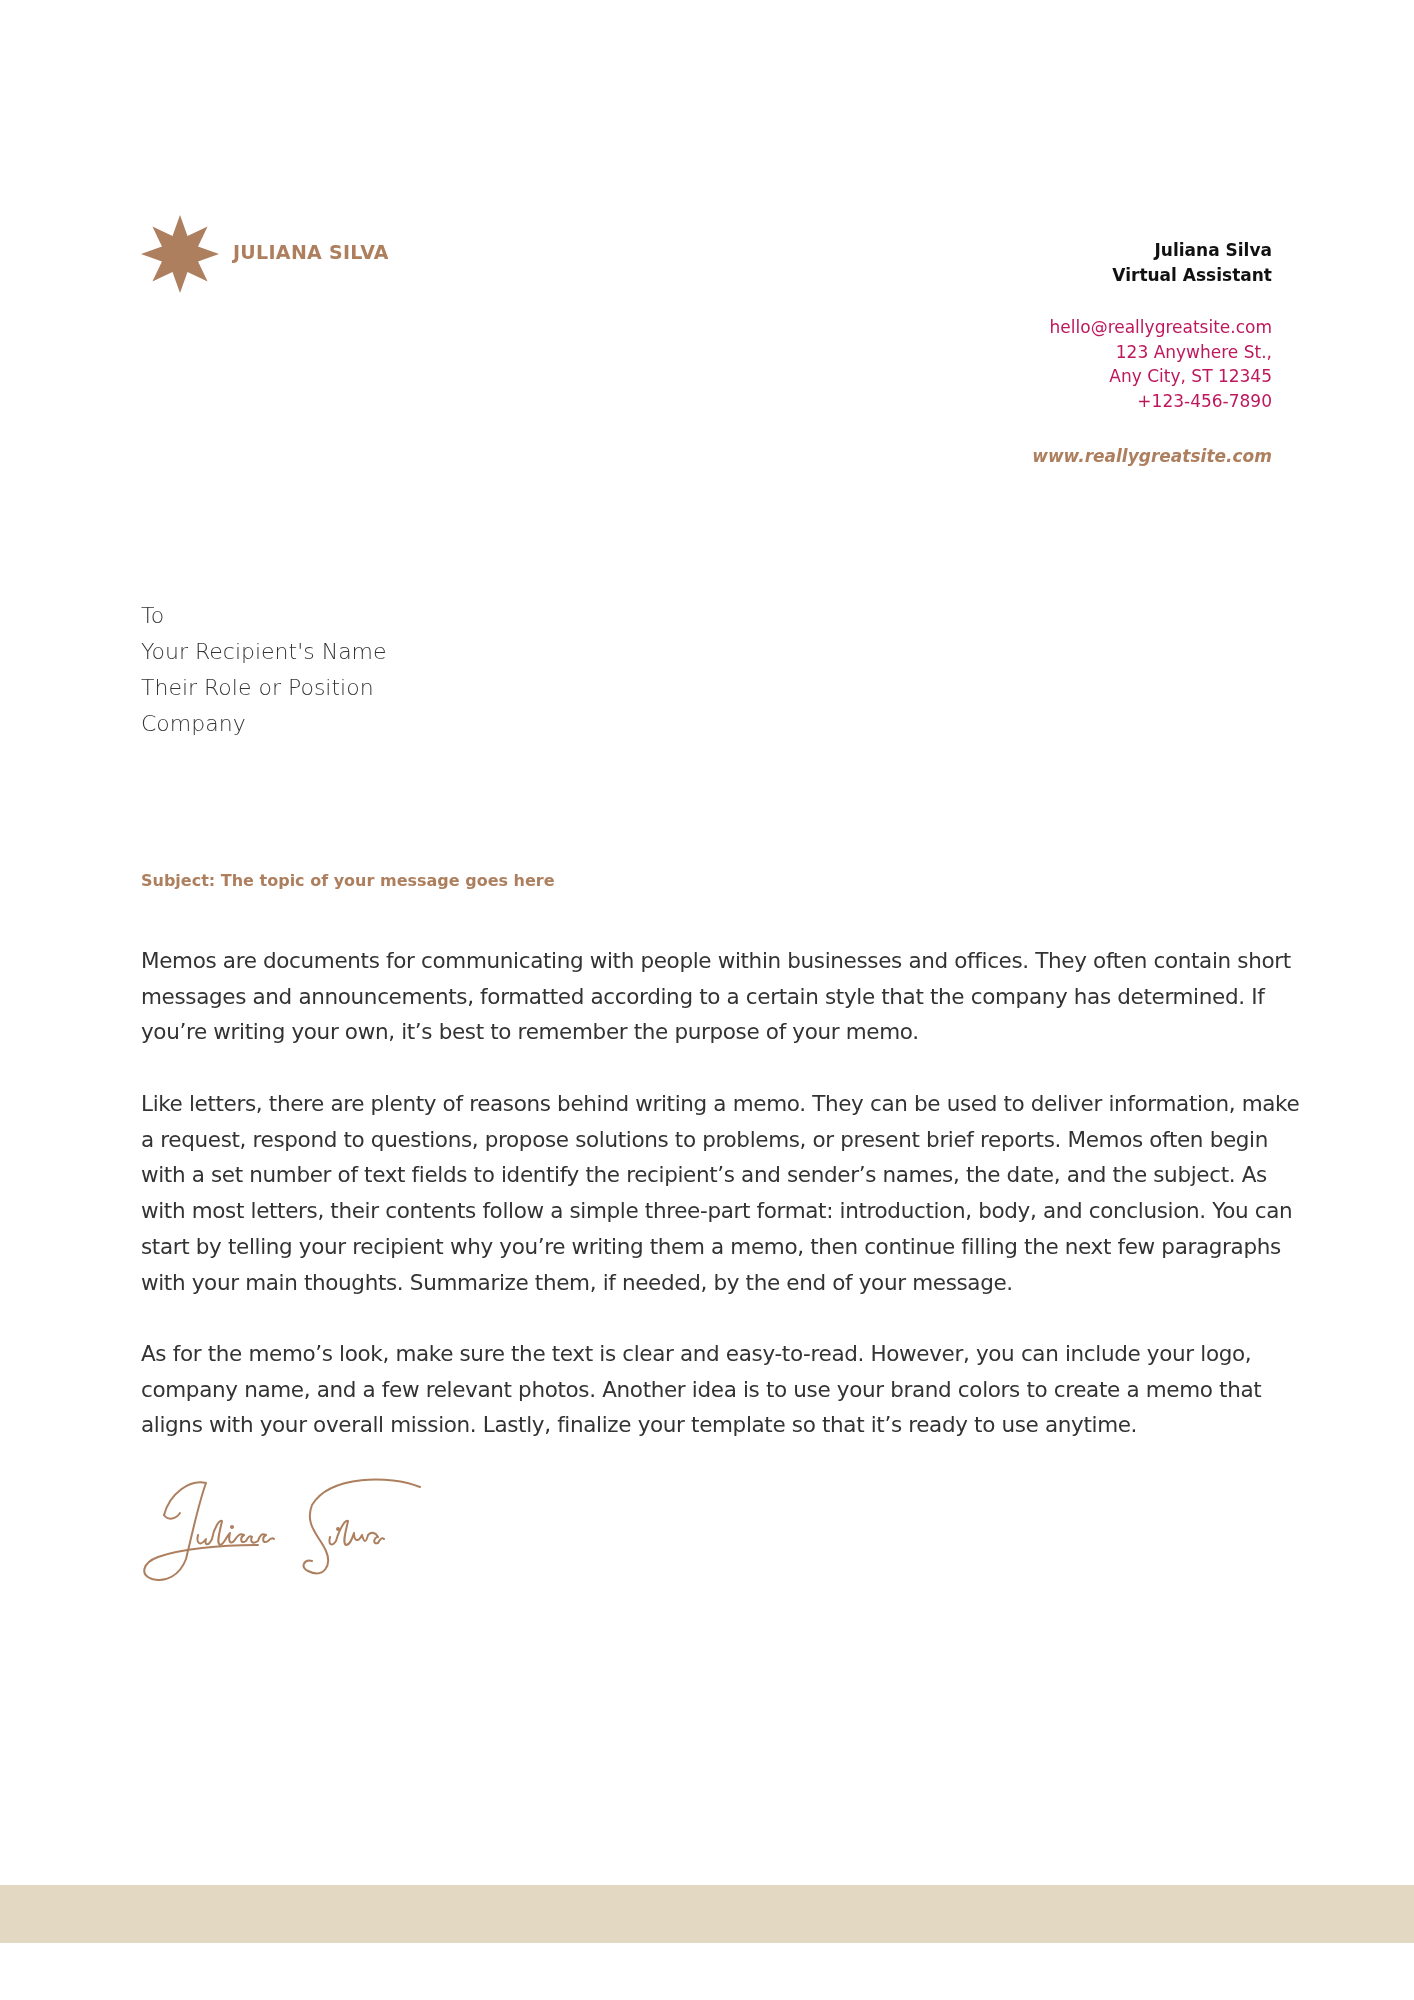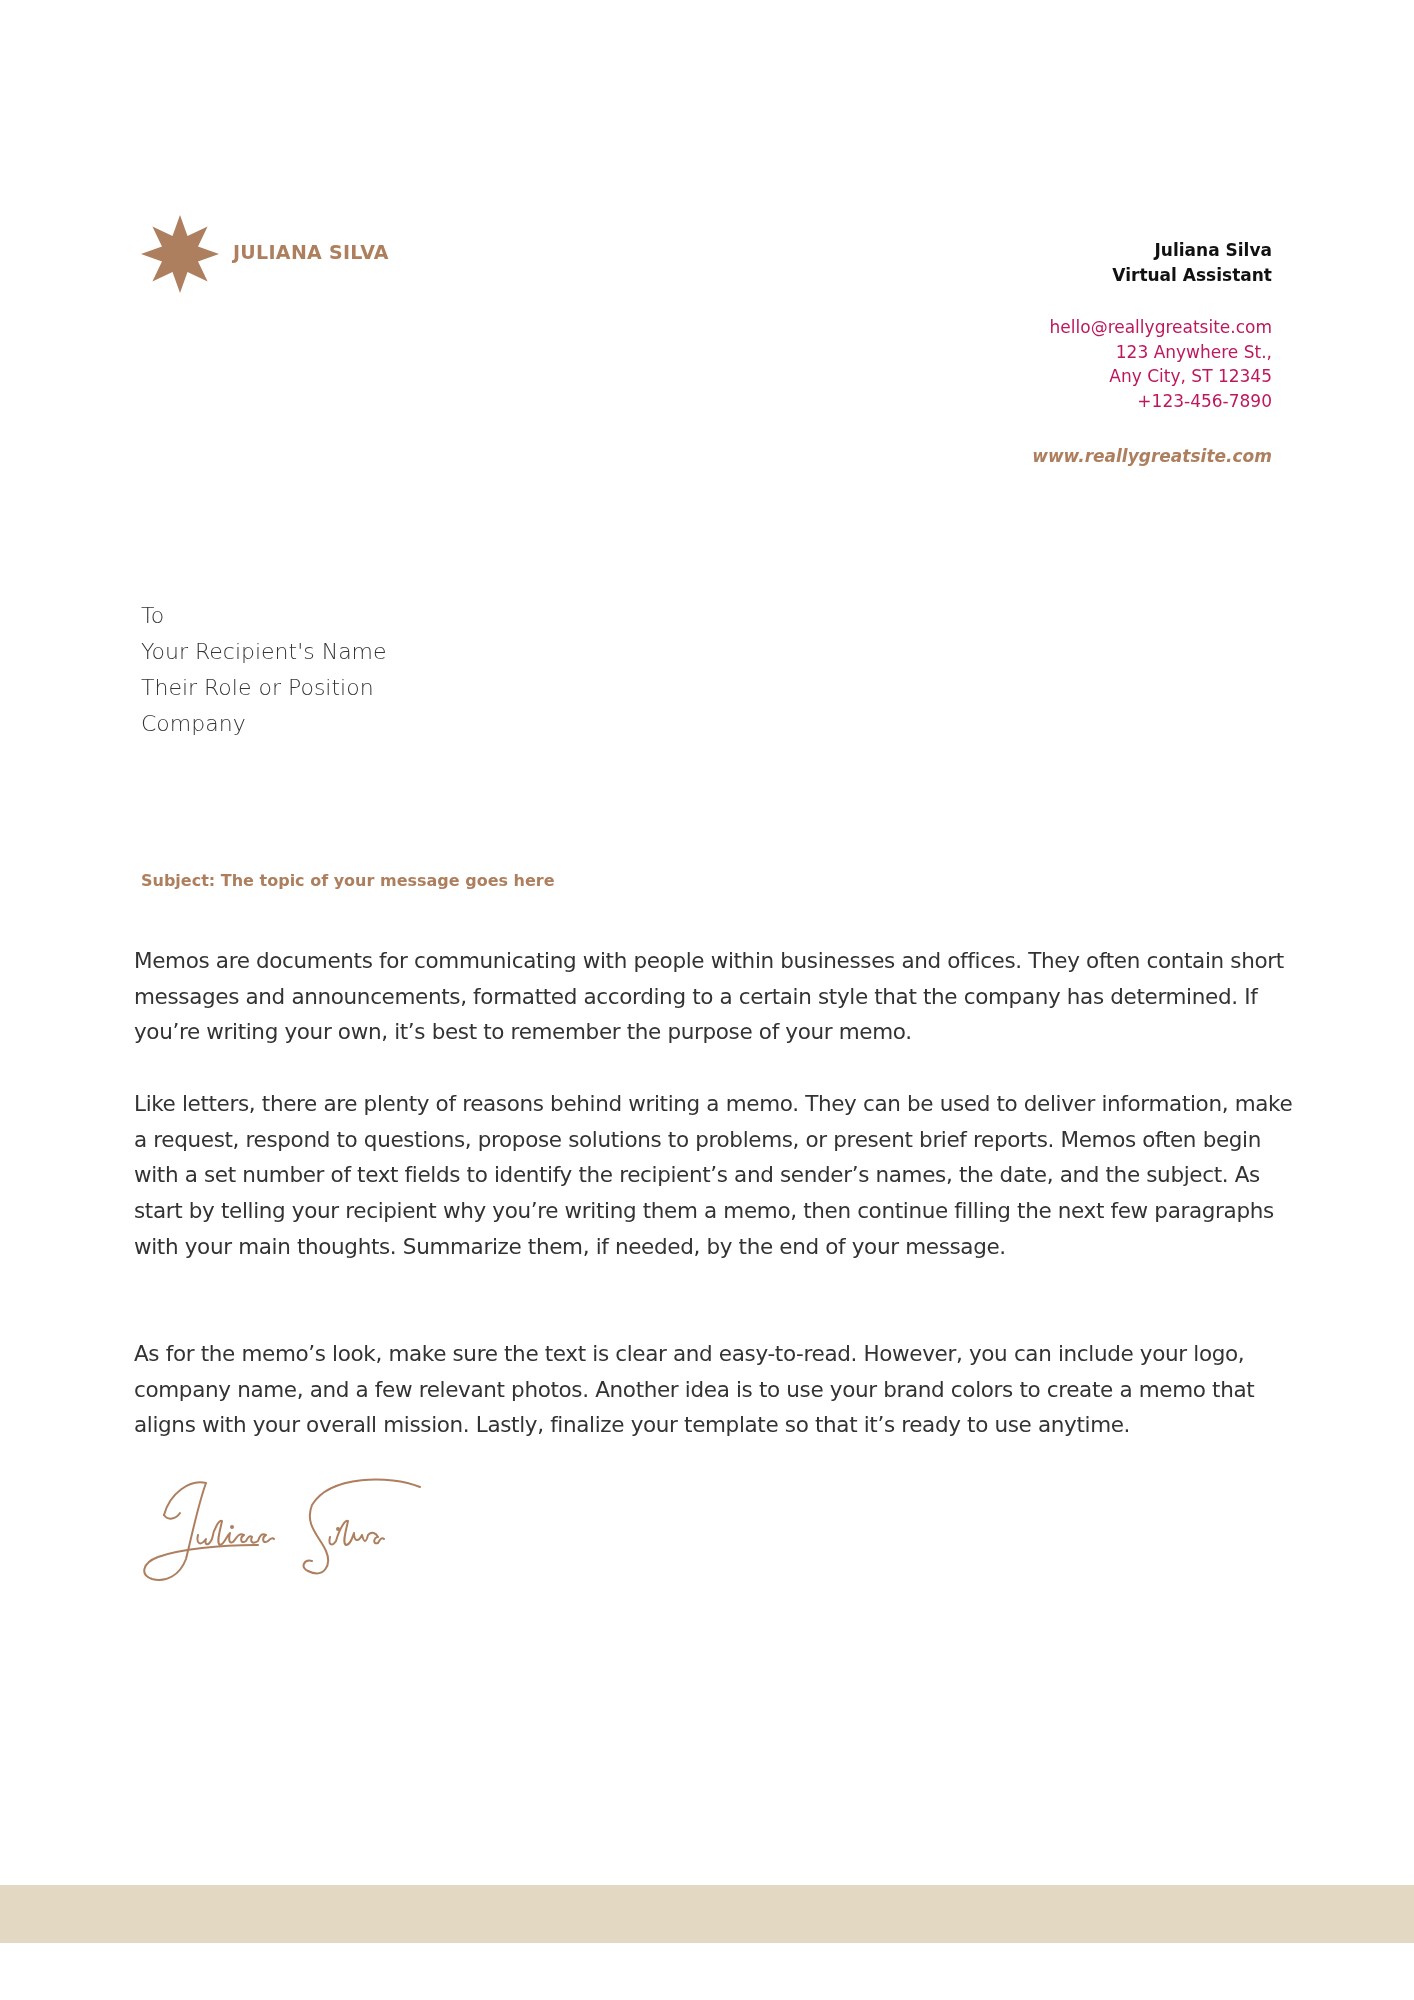--- a/index.html
+++ b/index.html
@@ -17,7 +17,7 @@
                font-family: "DejaVu Sans", sans-serif; font-weight: 300; margin-top: 20px; }
   .subject { left: 141px; top: 871px; font-size: 16px; font-weight: 700; color: #ad7f5e;
              font-family: "DejaVu Sans", sans-serif; }
-  .body-text { left: 134px; width: 1140px; font-size: 21.5px; line-height: 35.7px; color: #333;
+  .body-text { left: 141px; width: 1140px; font-size: 21.5px; line-height: 35.7px; color: #333;
                font-family: "DejaVu Sans", sans-serif; white-space: nowrap; letter-spacing: -0.35px; }
   .p1 { top: 943px; }
   .p2 { top: 1086px; }

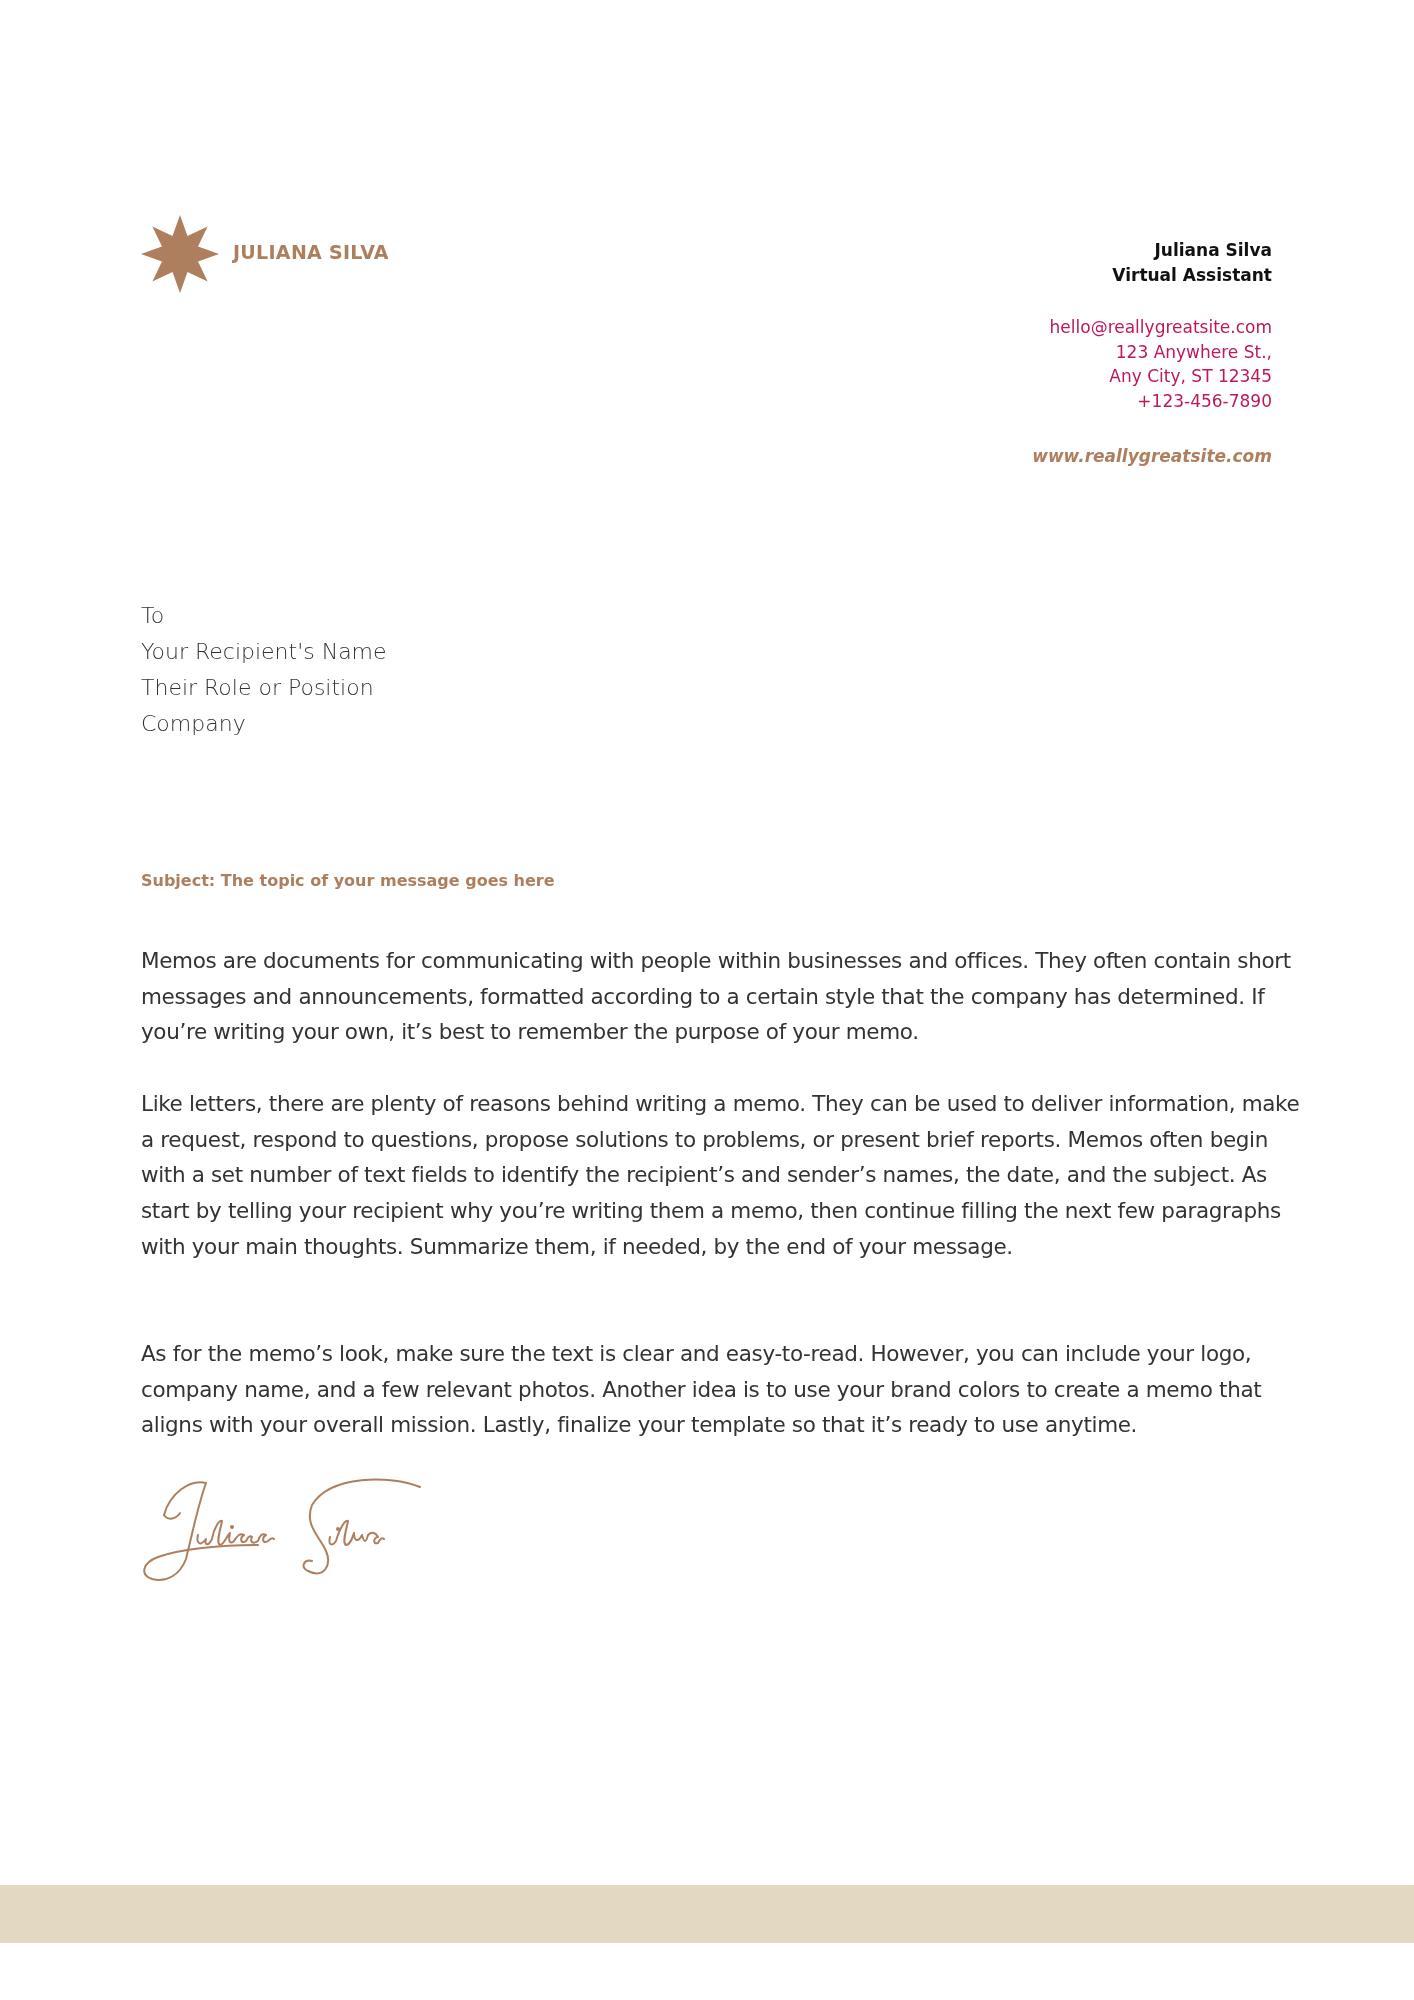--- a/index.html
+++ b/index.html
@@ -65,6 +65,7 @@
   <span class="line">Like letters, there are plenty of reasons behind writing a memo. They can be used to deliver information, make</span>
   <span class="line">a request, respond to questions, propose solutions to problems, or present brief reports. Memos often begin</span>
   <span class="line">with a set number of text fields to identify the recipient’s and sender’s names, the date, and the subject. As</span>
+  <span class="line">with most letters, their contents follow a simple three-part format: introduction, body, and conclusion. You can</span>
   <span class="line">start by telling your recipient why you’re writing them a memo, then continue filling the next few paragraphs</span>
   <span class="line">with your main thoughts. Summarize them, if needed, by the end of your message.</span>
 </div>

